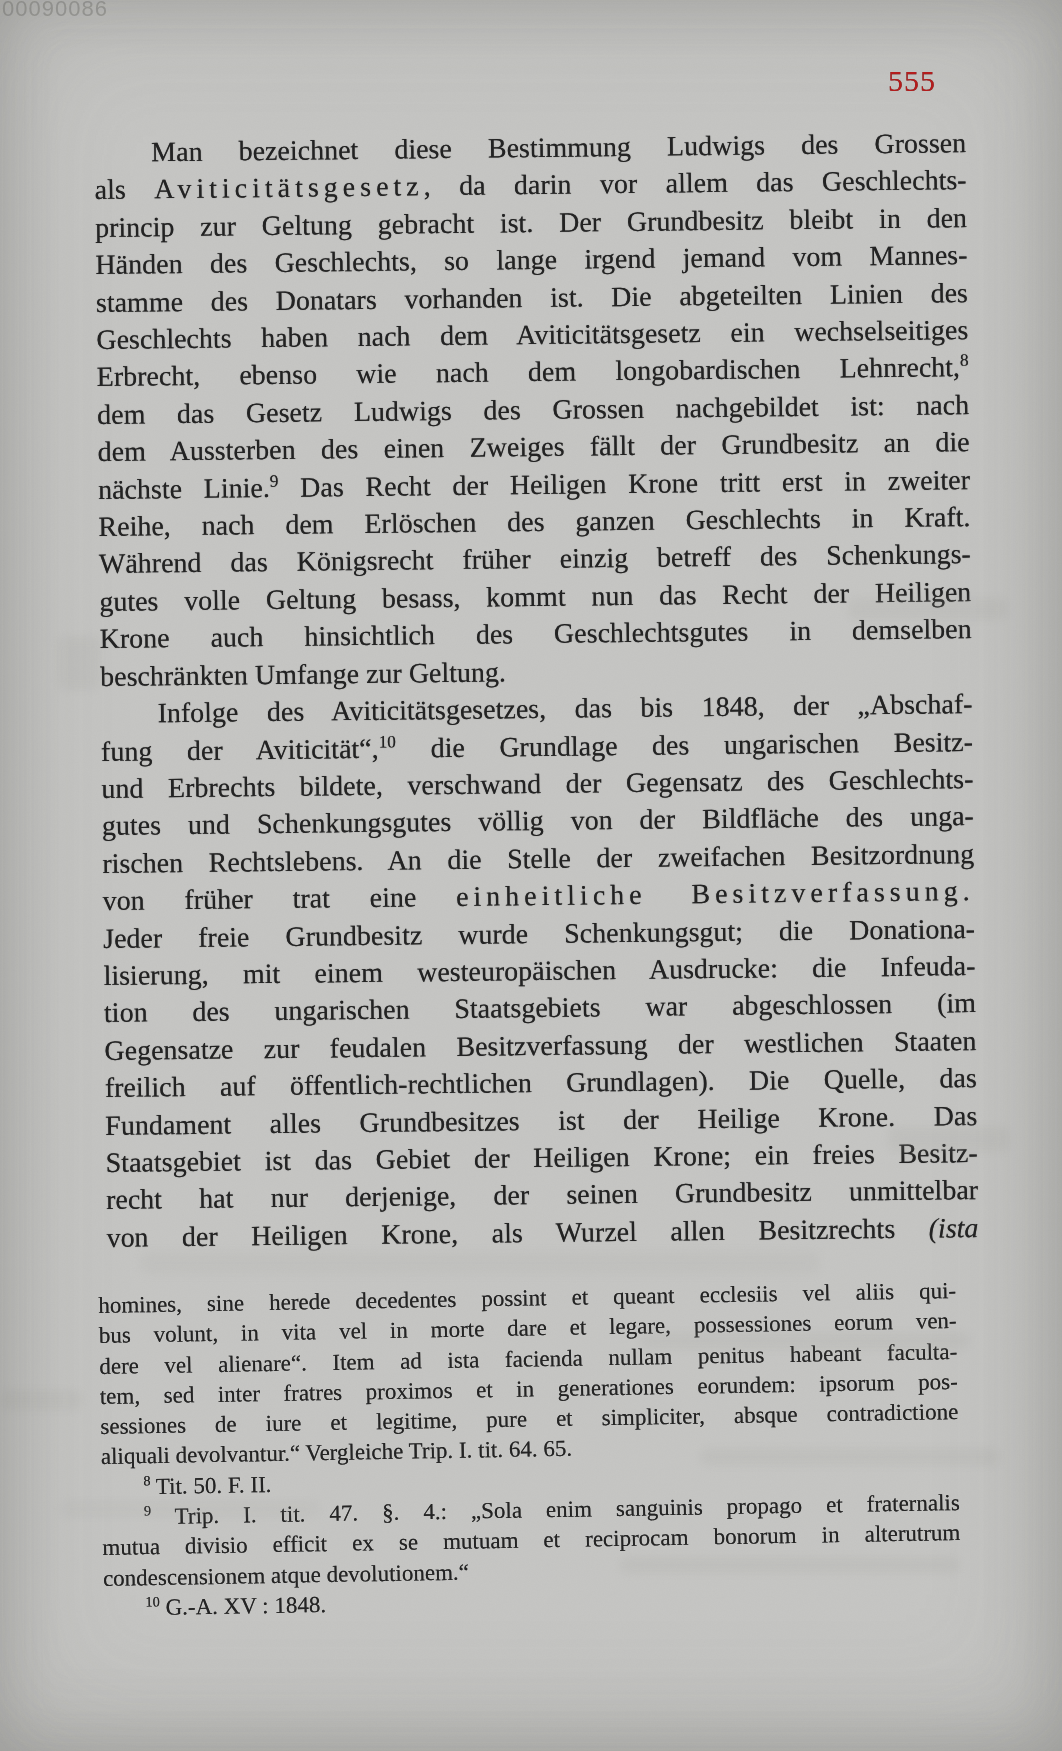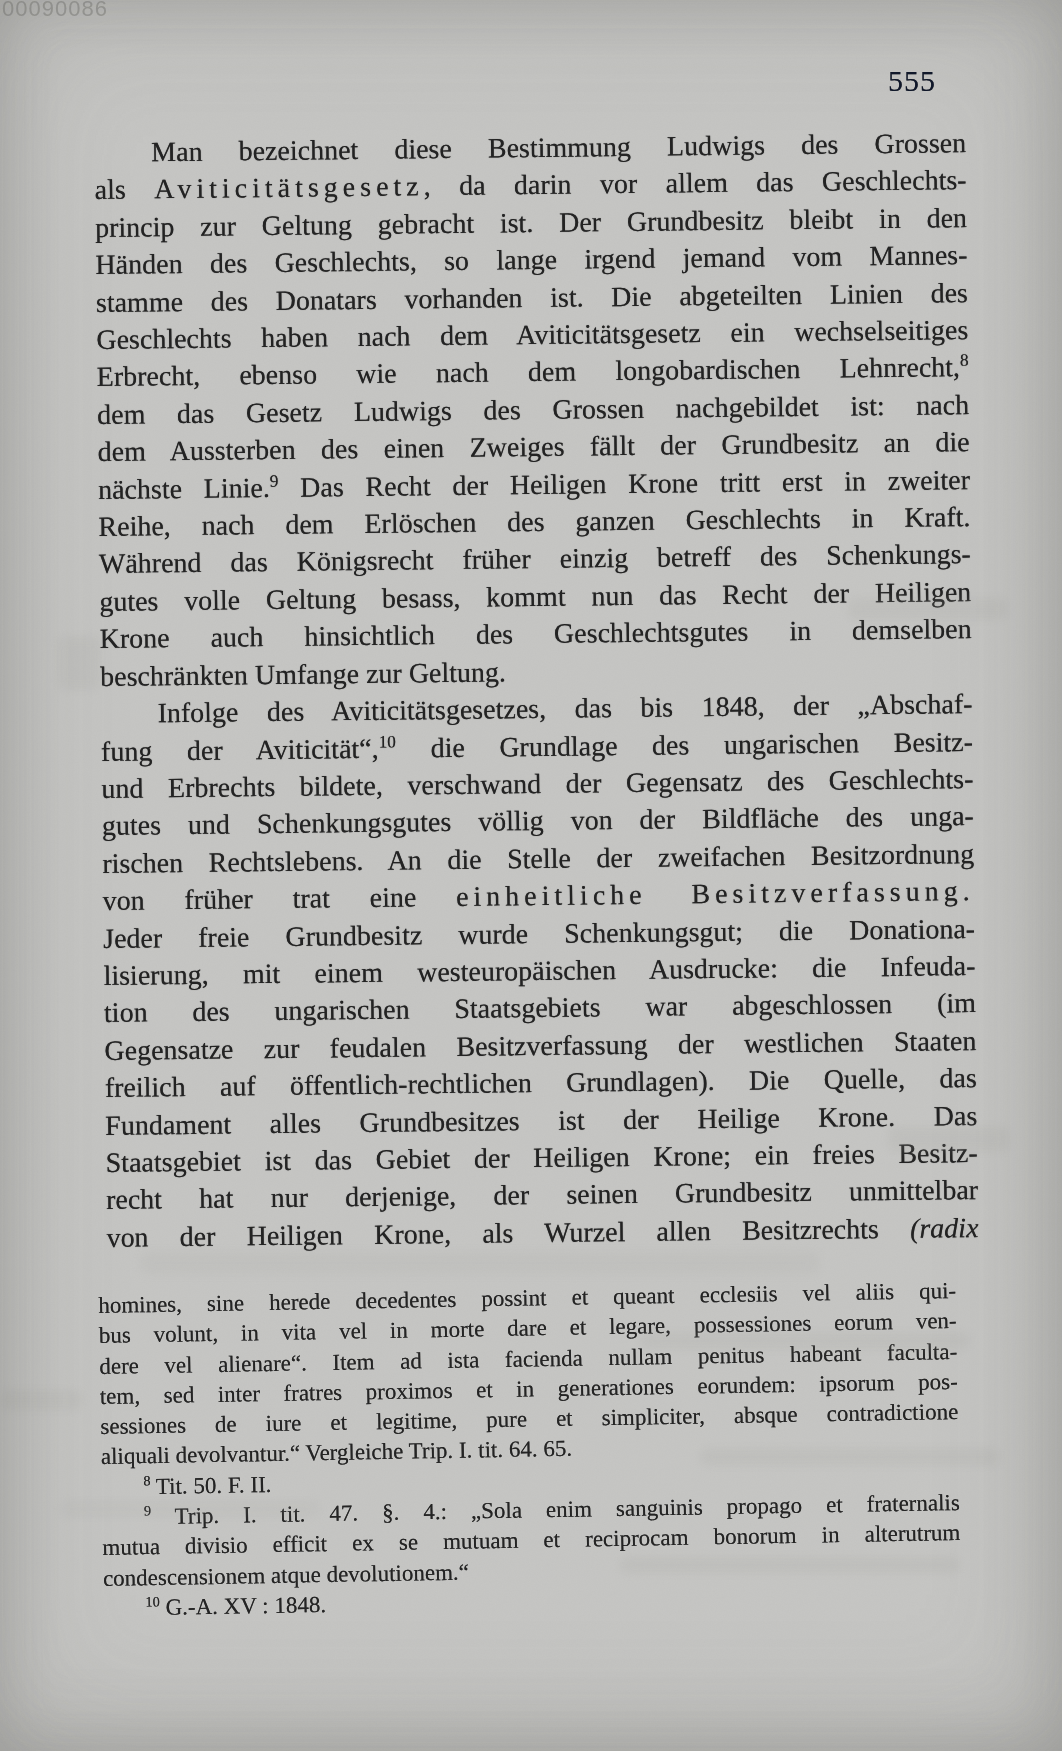--- a/index.html
+++ b/index.html
@@ -23,7 +23,7 @@
   }
   .pagenum{
     position:absolute;left:888px;top:64px;
-    font-size:30px;color:#0f172a;letter-spacing:1px;
+    font-size:30px;color:#b91c1c;letter-spacing:1px;
     text-shadow:0 0 .6px rgba(30,30,30,.65);
   }
   .bodytext{

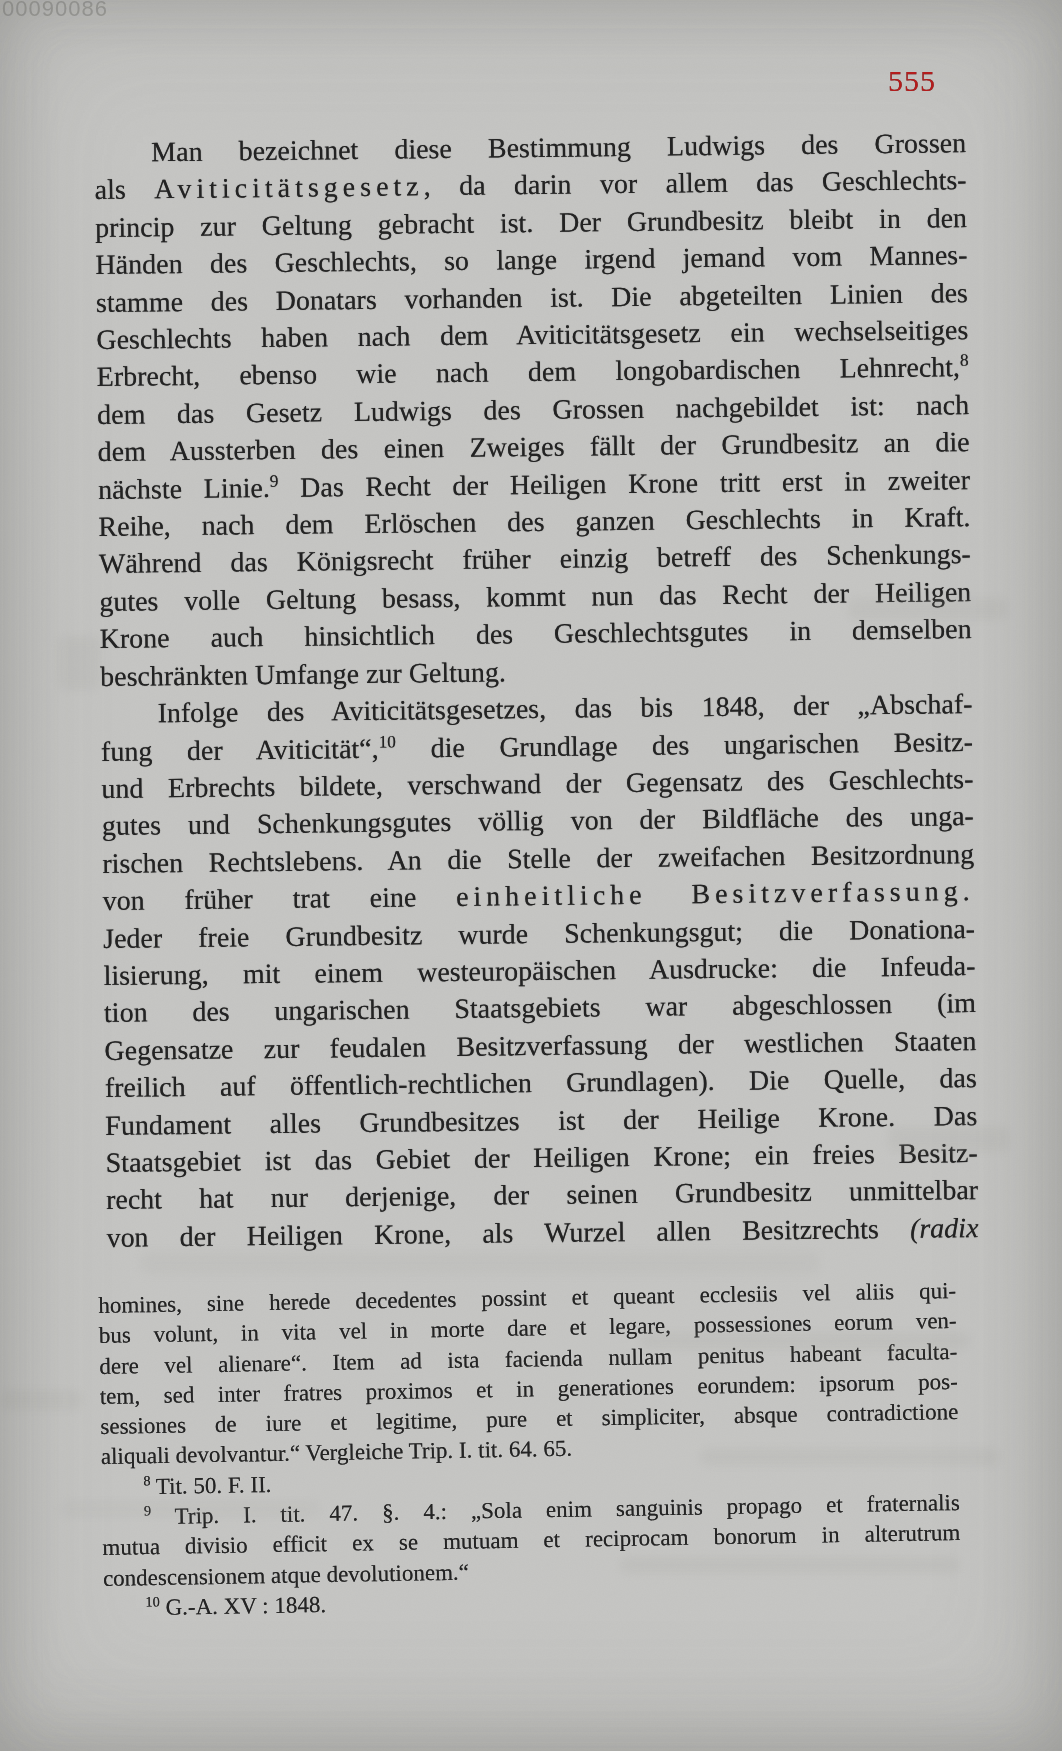--- a/index.html
+++ b/index.html
@@ -100,7 +100,7 @@
       <div class="line"><span>Fundament alles Grundbesitzes ist der Heilige Krone. Das</span></div>
       <div class="line"><span>Staatsgebiet ist das Gebiet der Heiligen Krone; ein freies Besitz-</span></div>
       <div class="line"><span>recht hat nur derjenige, der seinen Grundbesitz unmittelbar</span></div>
-      <div class="line"><span>von der Heiligen Krone, als Wurzel allen Besitzrechts </span><span class="it">(radix</span></div>
+      <div class="line"><span>von der Heiligen Krone, als Wurzel allen Besitzrechts </span><span class="it">(ista</span></div>
     </div>
 
   <div class="footnotes">

